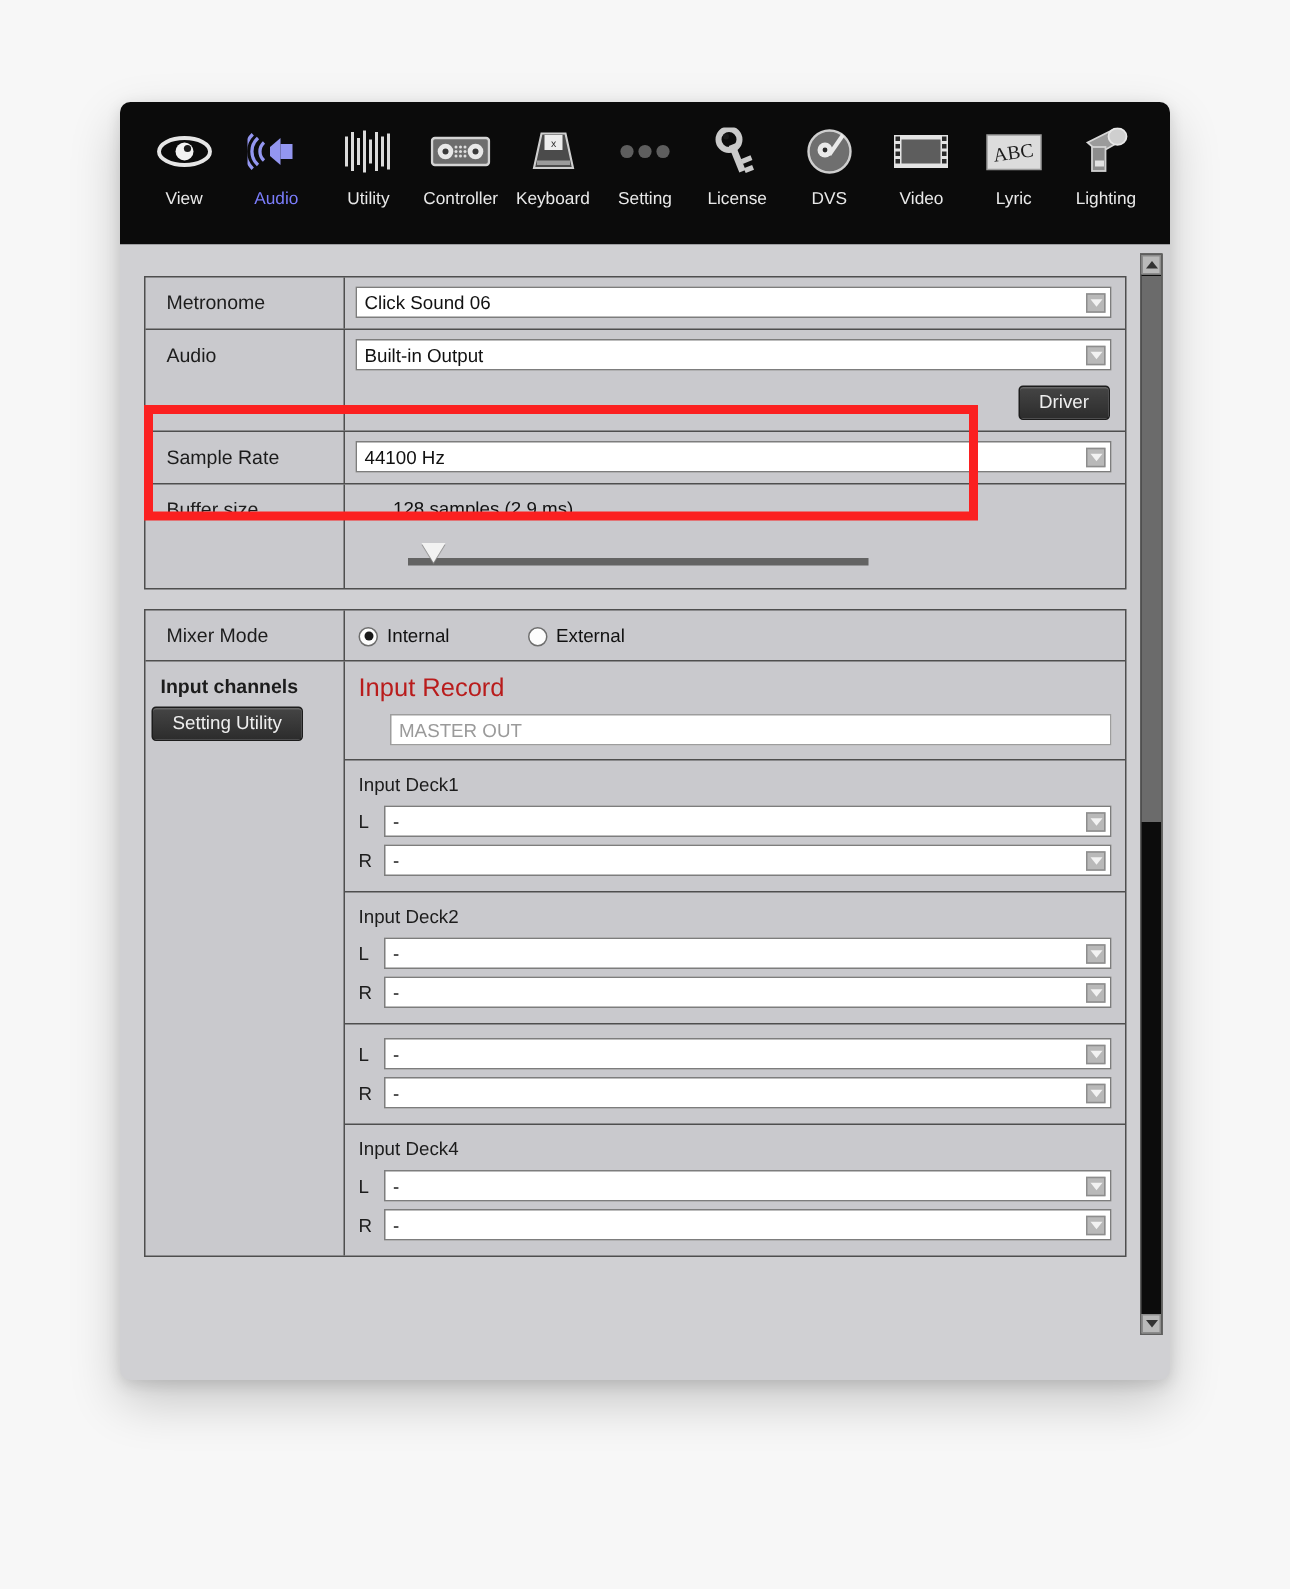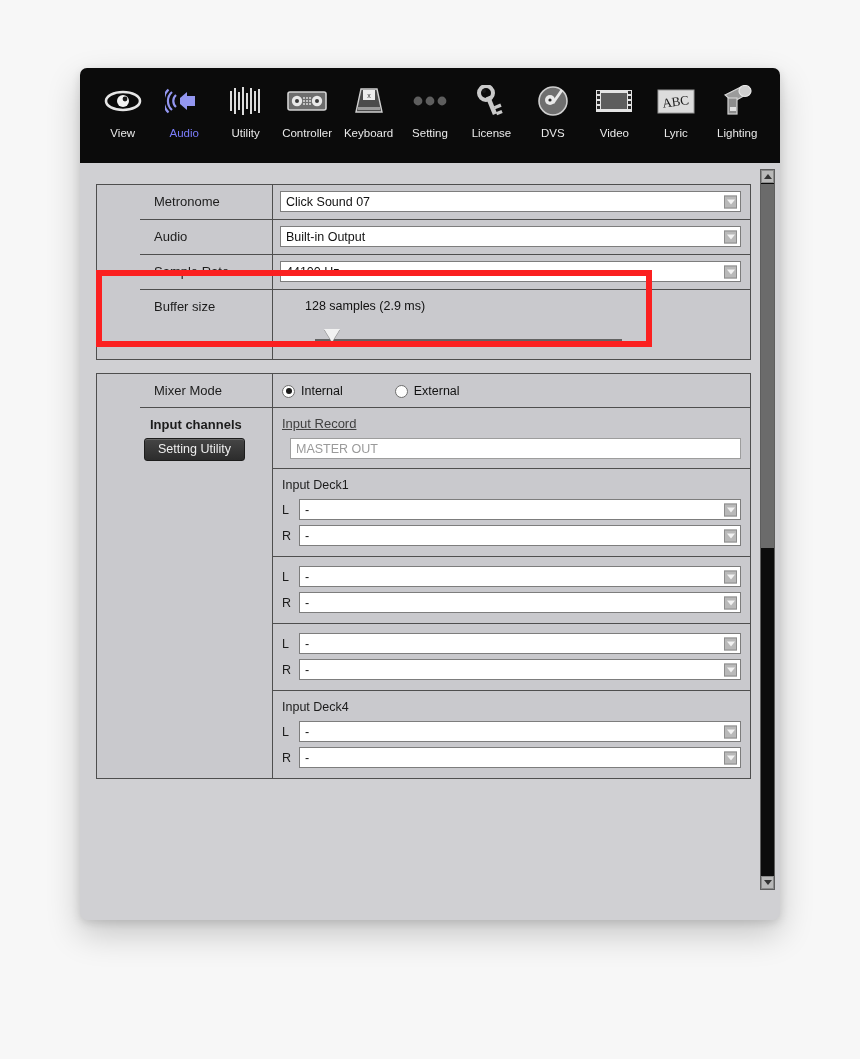--- a/index.html
+++ b/index.html
@@ -109,7 +109,6 @@
     border: 1px solid #4e4e4e;
     background: #c9c9cd;
     margin-bottom: 13px;
-    padding-left: 43px;
   }
   .row {
     display: flex;

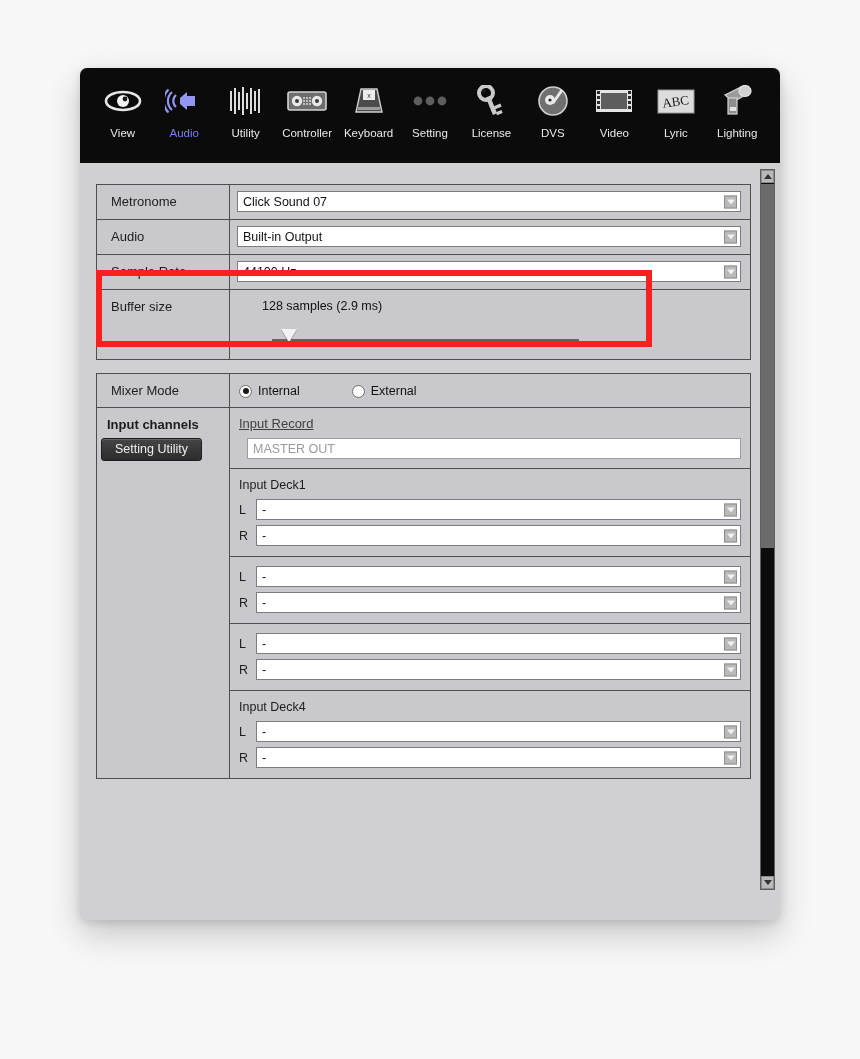--- a/index.html
+++ b/index.html
@@ -530,7 +530,7 @@
             <div class="row-label">Metronome</div>
             <div class="row-body">
               <div class="select">
-                <span>Click Sound 07</span>
+                <span>Click Sound 06</span>
                 <span class="sel-arrow"></span>
               </div>
             </div>

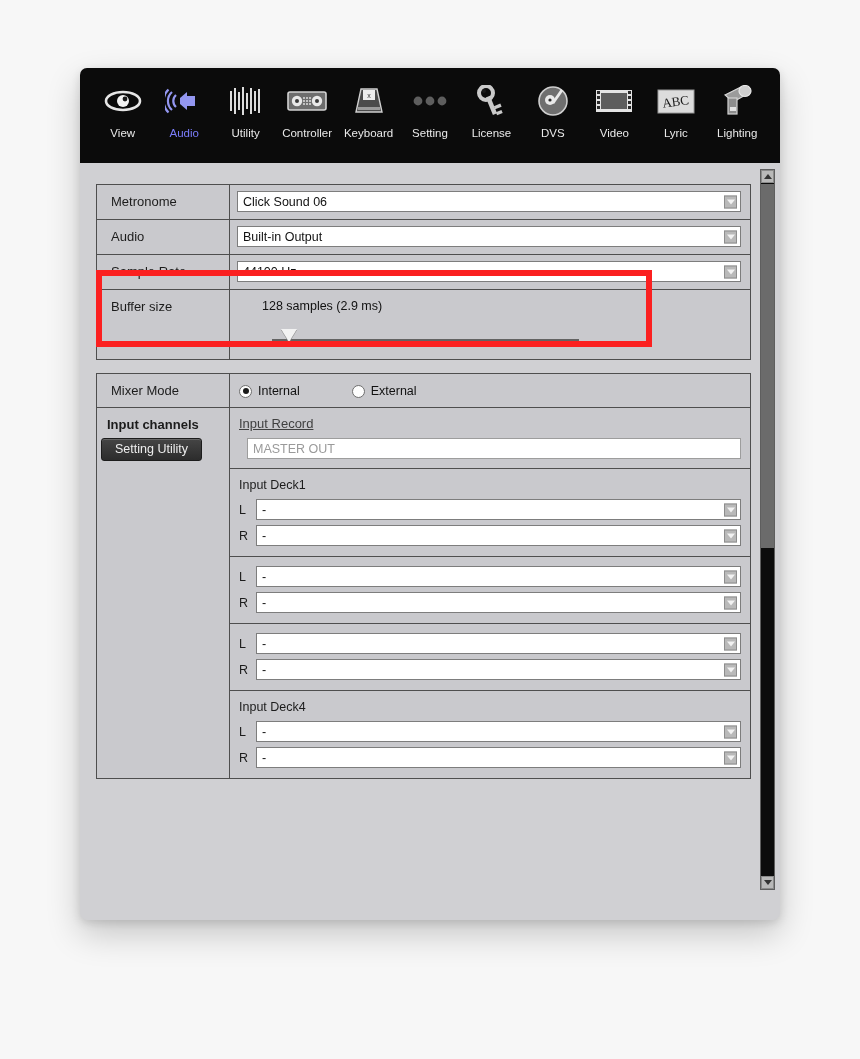--- a/index.html
+++ b/index.html
@@ -543,6 +543,9 @@
                 <span>Built-in Output</span>
                 <span class="sel-arrow"></span>
               </div>
+              <div class="driver-line">
+                <button class="dark-btn">Driver</button>
+              </div>
             </div>
           </div>
 

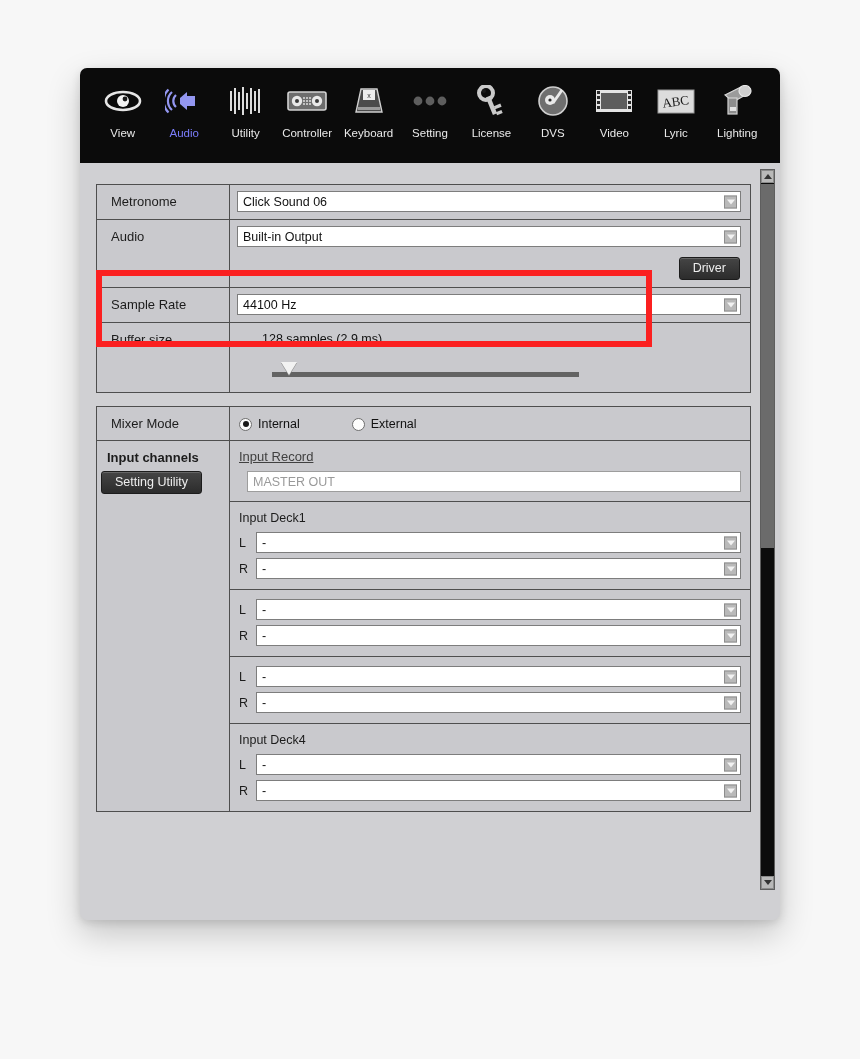--- a/index.html
+++ b/index.html
@@ -280,10 +280,9 @@
     padding: 8px 9px 9px 9px;
   }
   .record-title {
-    font-size: 13px;
-    color: #404040;
+    font-size: 17px;
+    color: #b91c1c;
     margin-bottom: 7px;
-    text-decoration: underline;
   }
   .record-field { margin-left: 8px; }
 

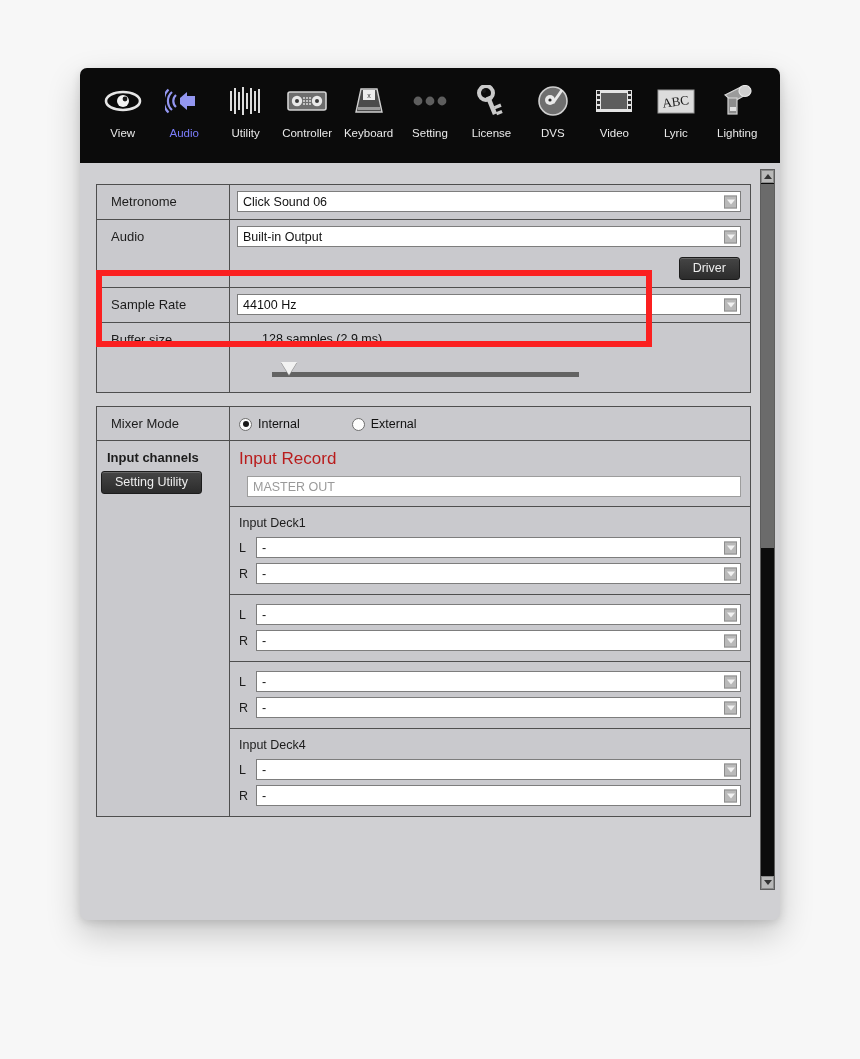--- a/index.html
+++ b/index.html
@@ -284,7 +284,7 @@
     color: #b91c1c;
     margin-bottom: 7px;
   }
-  .record-field { margin-left: 8px; }
+  .record-field { margin-left: 21px; }
 
   
   .chan-row { display: flex; border-bottom: none; }

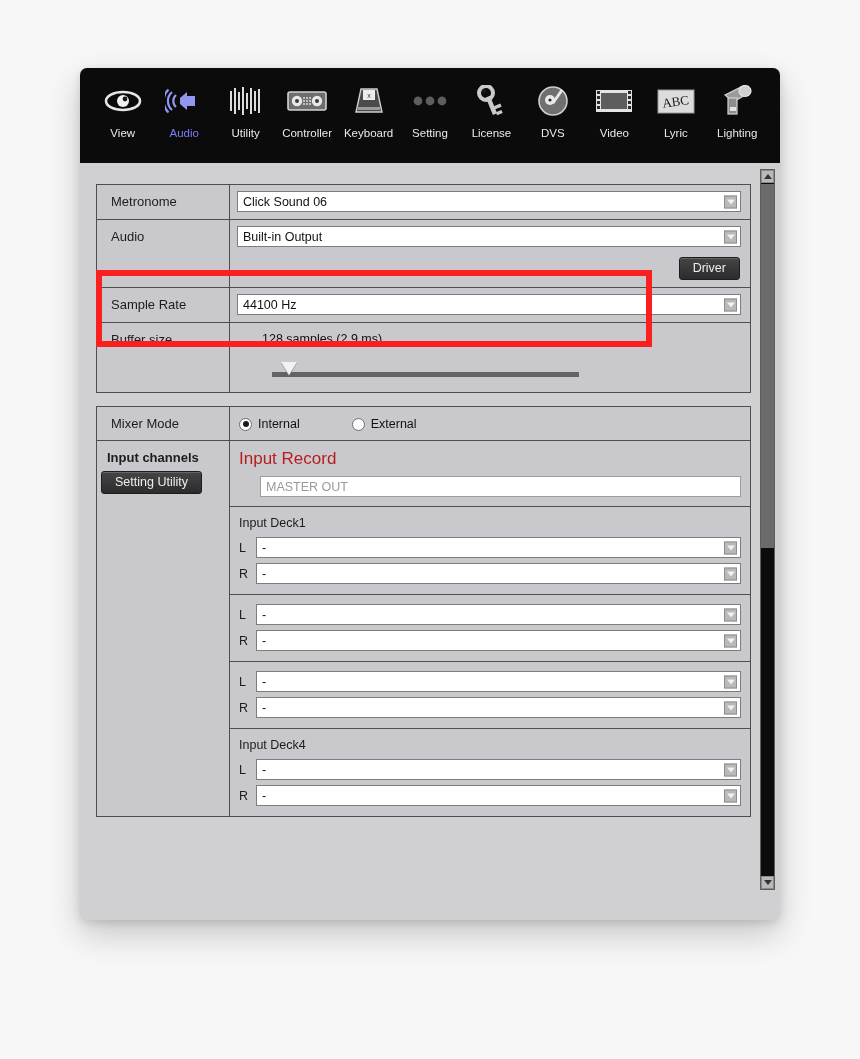--- a/index.html
+++ b/index.html
@@ -628,6 +628,7 @@
               </div>
 
               <div class="deck">
+                <div class="deck-title">Input Deck2</div>
                 <div class="lr-row">
                   <span class="lr-key">L</span>
                   <div class="select">

